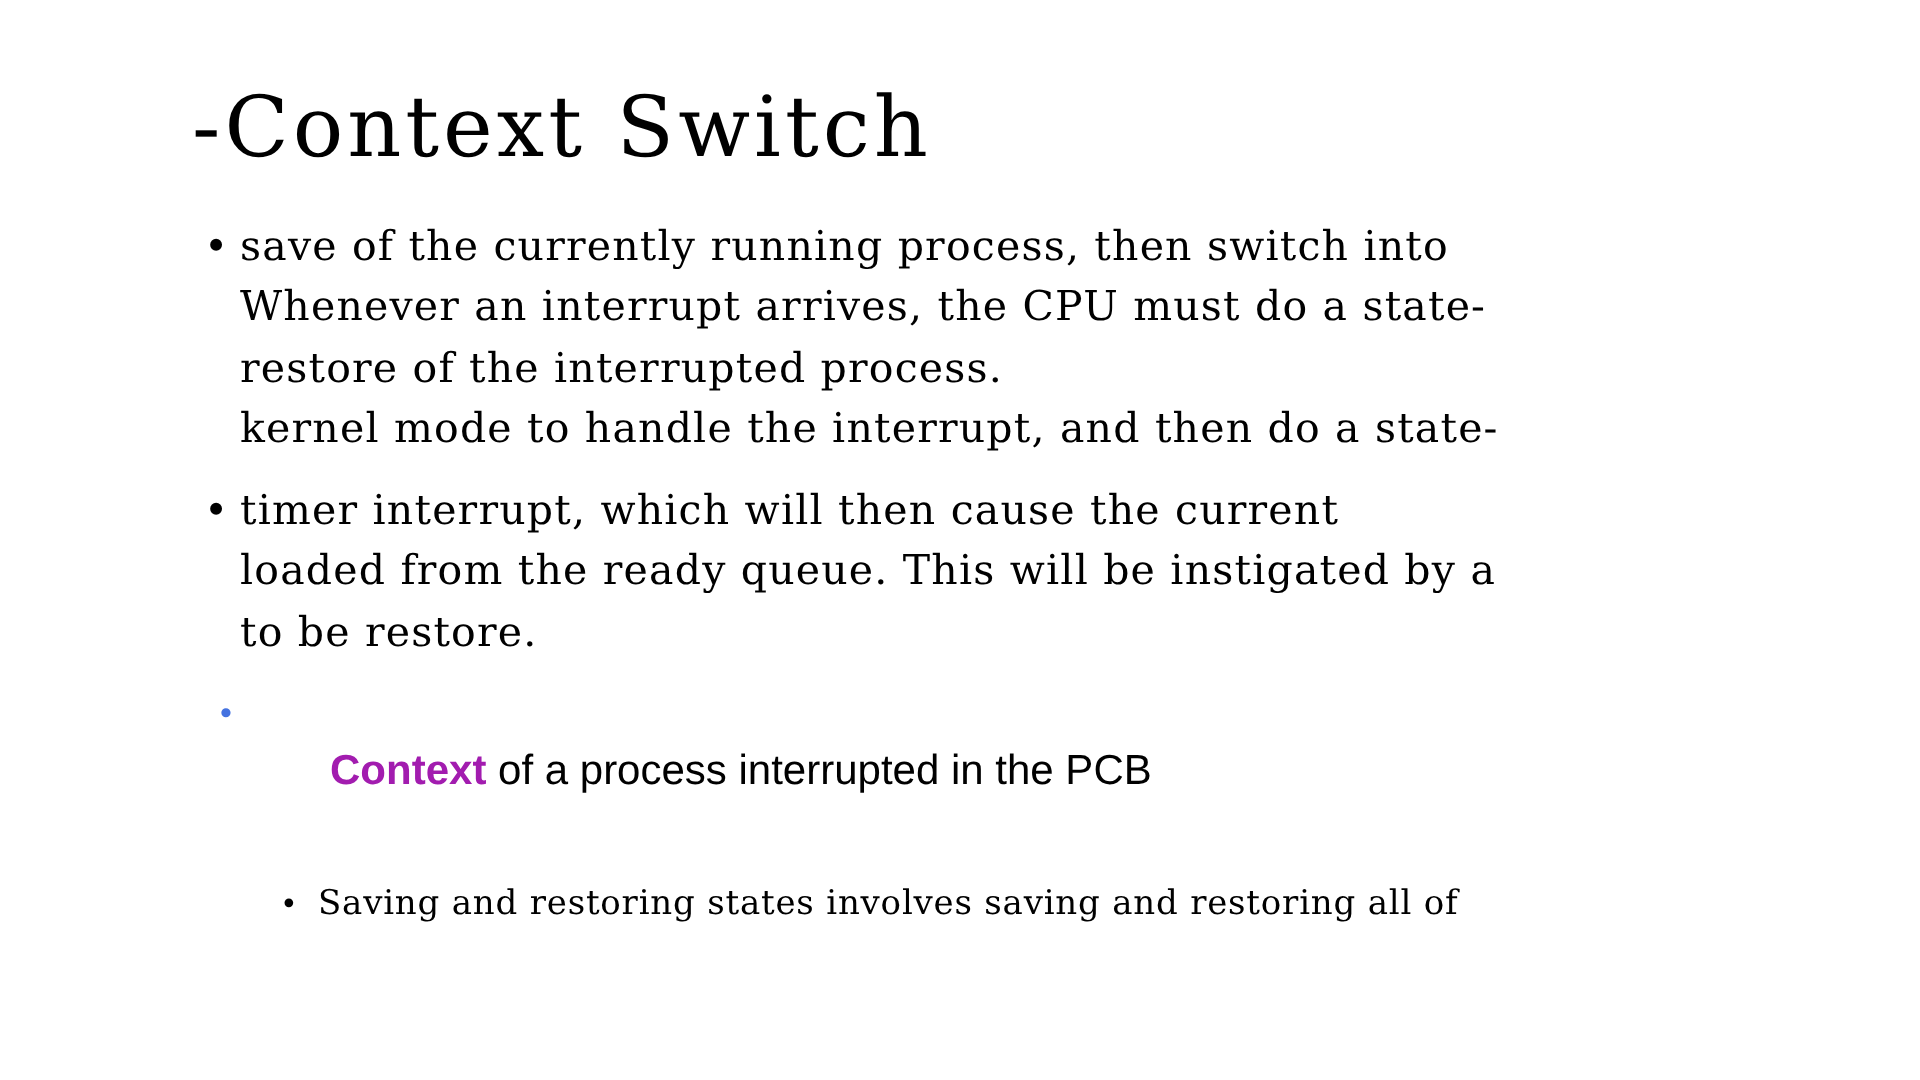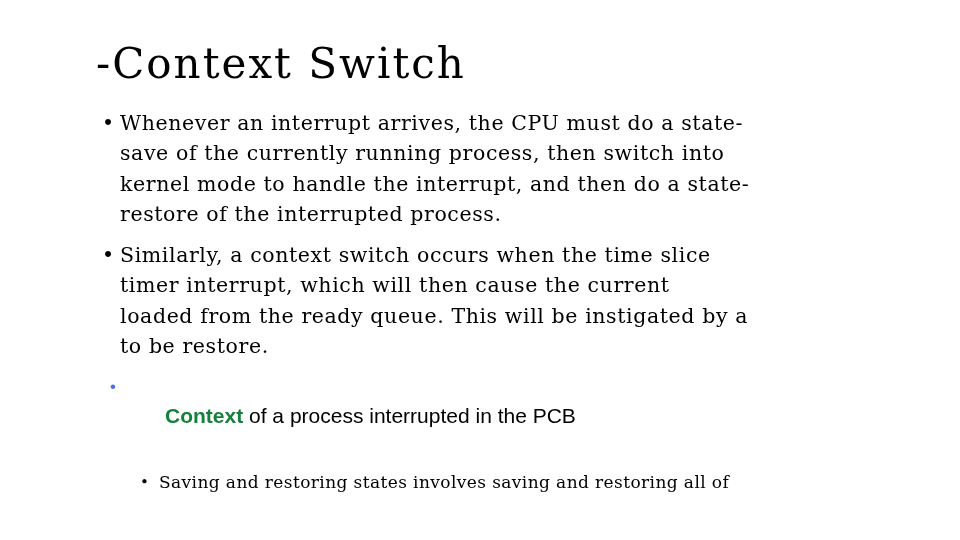--- a/index.html
+++ b/index.html
@@ -124,8 +124,8 @@
 
     <div class="lvl1">
       <span class="bullet">•</span>
+      <span class="ln">save of the currently running process, then switch into</span>
       <span class="ln">Whenever an interrupt arrives, the CPU must do a state-</span>
-      <span class="ln">save of the currently running process, then switch into</span>
       <span class="ln">kernel mode to handle the interrupt, and then do a state-</span>
       <span class="ln">restore of the interrupted process.</span>
     </div>

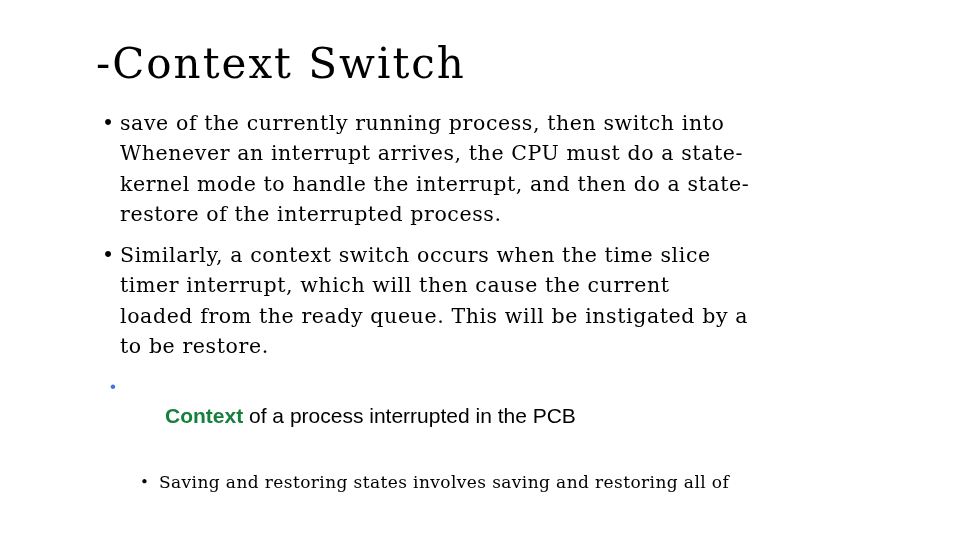--- a/index.html
+++ b/index.html
@@ -126,8 +126,8 @@
       <span class="bullet">•</span>
       <span class="ln">save of the currently running process, then switch into</span>
       <span class="ln">Whenever an interrupt arrives, the CPU must do a state-</span>
+      <span class="ln">restore of the interrupted process.</span>
       <span class="ln">kernel mode to handle the interrupt, and then do a state-</span>
-      <span class="ln">restore of the interrupted process.</span>
     </div>
 
     <div class="gap"></div>

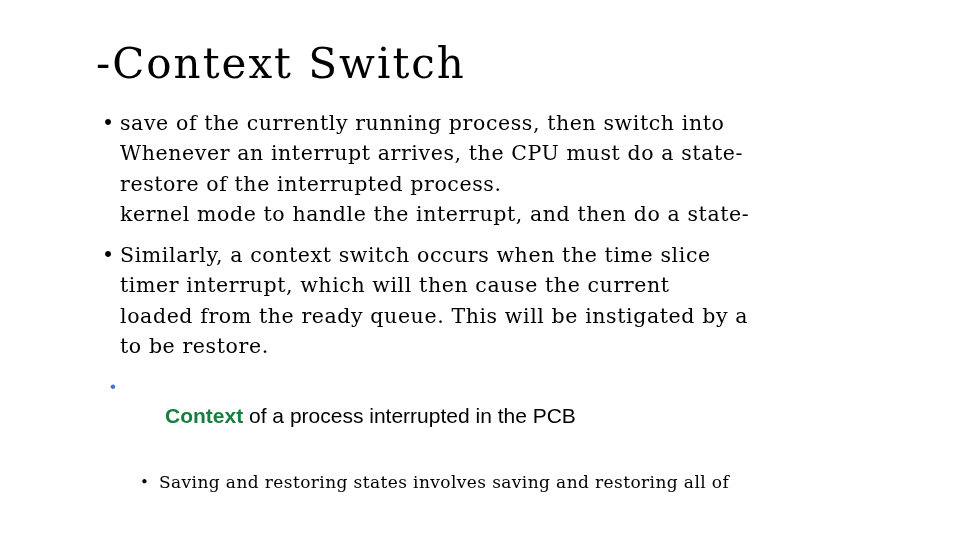--- a/index.html
+++ b/index.html
@@ -134,7 +134,6 @@
 
     <div class="lvl1">
       <span class="bullet">•</span>
-      <span class="ln">Similarly, a context switch occurs when the time slice</span>
       <span class="ln">timer interrupt, which will then cause the current</span>
       <span class="ln">loaded from the ready queue. This will be instigated by a</span>
       <span class="ln">to be restore.</span>

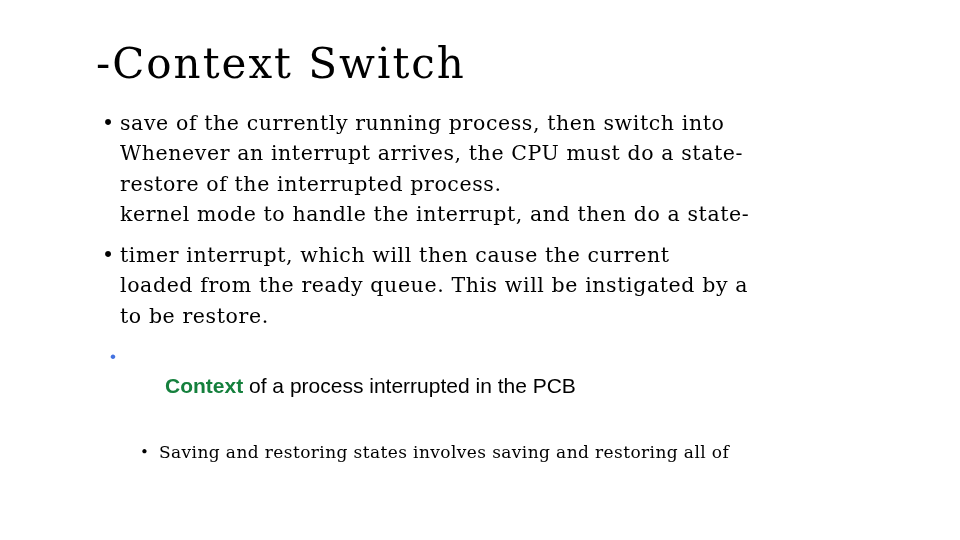--- a/index.html
+++ b/index.html
@@ -142,7 +142,7 @@
     <div class="gap"></div>
 
     <div class="lvl2">
-      <span class="bullet" style="color: rgb(68, 114, 224);">•</span><span class="accent" style="color: #15803d;">Context</span><span> of a process interrupted in the PCB</span>
+      <span class="bullet" style="color: rgb(68, 114, 224);">•</span><span class="accent" style="color: #a21caf;">Context</span><span> of a process interrupted in the PCB</span>
     </div>
 
     <div class="gap"></div>

